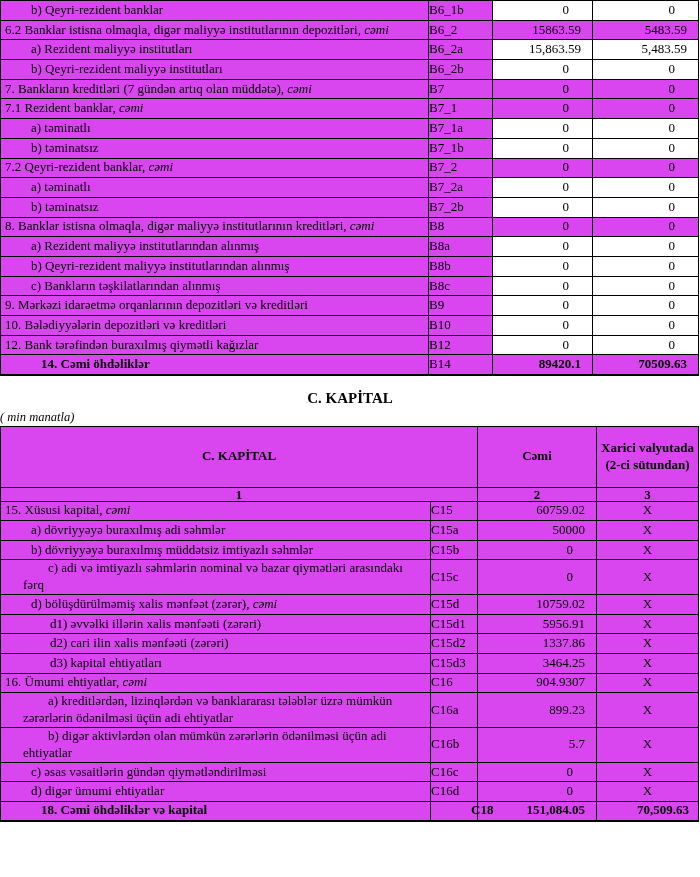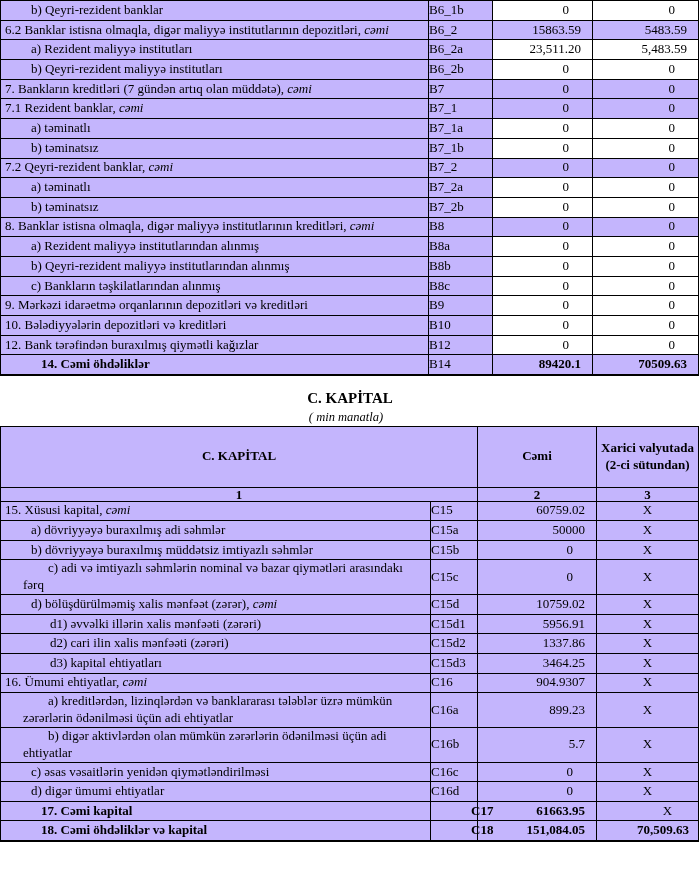--- a/index.html
+++ b/index.html
@@ -9,7 +9,7 @@
     font-size:13px;
   }
   table { border-collapse:collapse; width:698px; table-layout:fixed; }
-  .tbl { border:1px solid #000; border-bottom:2px solid #000; background:#c4b5fd;font-family:Liberation Serif, serif; }
+  .tbl { border:1px solid #000; border-bottom:2px solid #000; background:#d946ef;font-family:Liberation Serif, serif; }
   td, th { border:1px solid #000; padding:0; vertical-align:middle; line-height:1.3; font-weight:normal; }
   .tbl-b tr { height:19.7px; }
   .tbl-c tr { height:19.6px; }

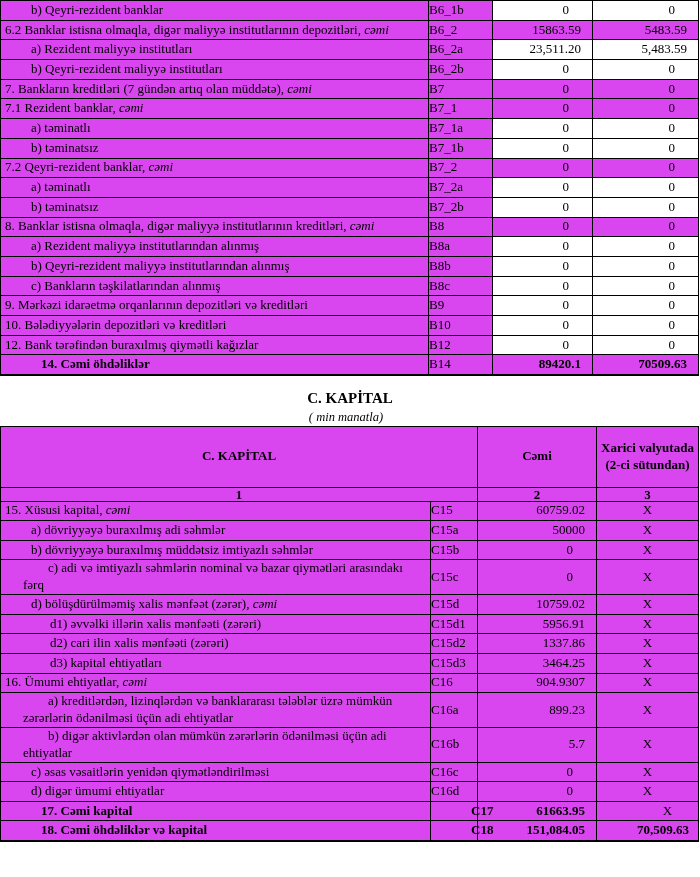--- a/index.html
+++ b/index.html
@@ -57,7 +57,7 @@
       <tr>
         <td class="lbl ind1"><span>a) Rezident maliyyə institutları</span></td>
         <td class="code">B6_2a</td>
-        <td class="val white">23,511.20</td>
+        <td class="val white">15,863.59</td>
         <td class="val white">5,483.59</td>
       </tr>
       <tr>

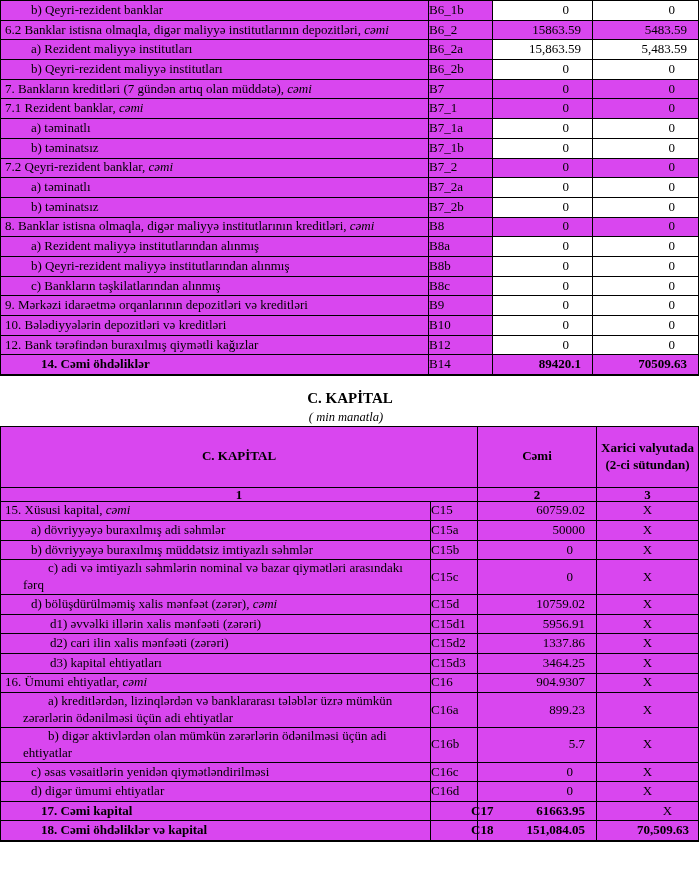--- a/index.html
+++ b/index.html
@@ -29,7 +29,7 @@
   .it { font-style:italic; }
   .hdr { font-weight:bold; text-align:center; padding:0 3px; }
   .section-title { text-align:center; font-weight:bold; font-size:15px; margin:14px 0 0 0; }
-  .unit-note { text-align:center; font-style:italic; font-size:12.5px; margin:3px 8px 1px 0; }
+  .unit-note { text-align:left; font-style:italic; font-size:12.5px; margin:3px 8px 1px 0; }
 </style>
 </head>
 <body>

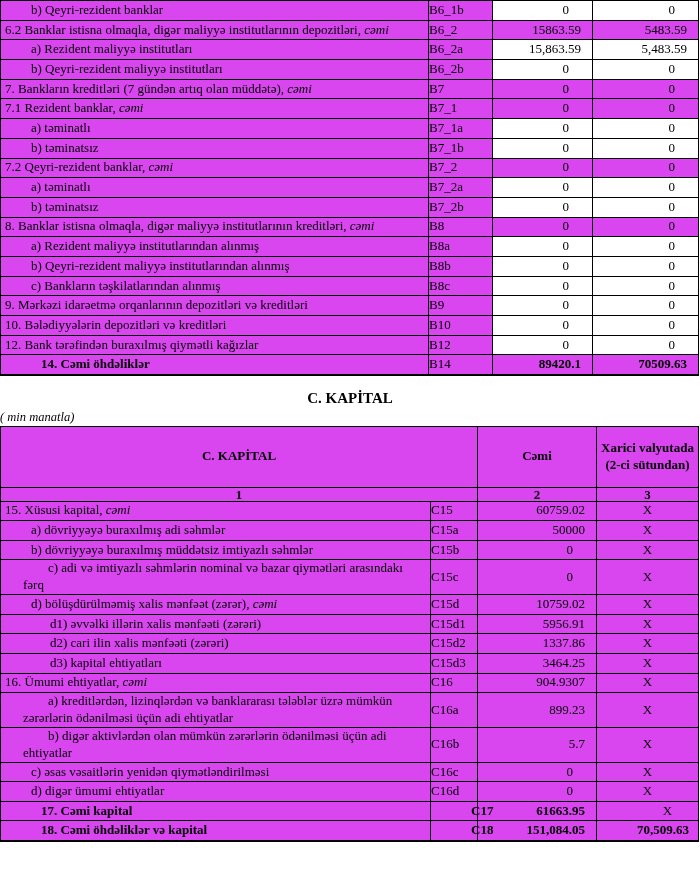--- a/index.html
+++ b/index.html
@@ -247,7 +247,7 @@
         <td class="val x">X</td>
       </tr>
       <tr>
-        <td class="lbl ind1"><span>c) əsas vəsaitlərin yenidən qiymətləndirilməsi</span></td>
+        <td class="lbl ind1"><span>c) əsas vəsaitlərin gündən qiymətləndirilməsi</span></td>
         <td class="code">C16c</td>
         <td class="val zero">0</td>
         <td class="val x">X</td>

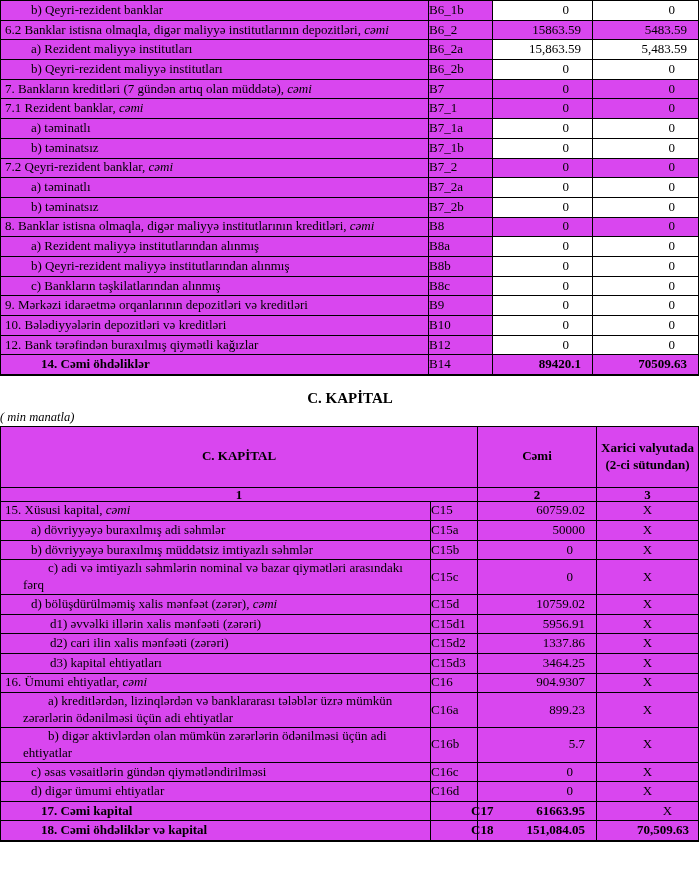--- a/index.html
+++ b/index.html
@@ -259,12 +259,6 @@
         <td class="val x">X</td>
       </tr>
       <tr>
-        <td class="lbl ind0 b"><span>17. Cəmi kapital</span></td>
-        <td class="code b">C17</td>
-        <td class="val b">61663.95</td>
-        <td class="val b x">X</td>
-      </tr>
-      <tr>
         <td class="lbl ind0 b"><span>18. Cəmi öhdəliklər və kapital</span></td>
         <td class="code b">C18</td>
         <td class="val b">151,084.05</td>

